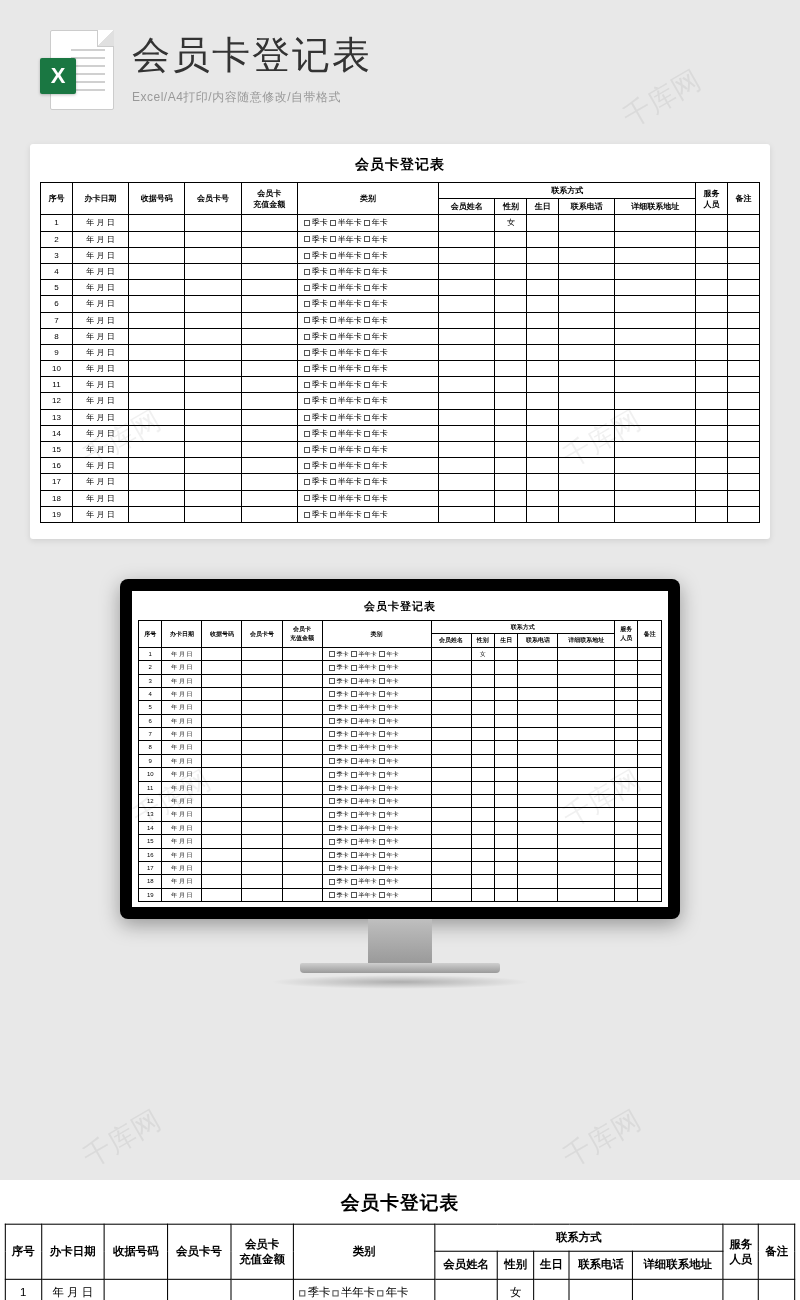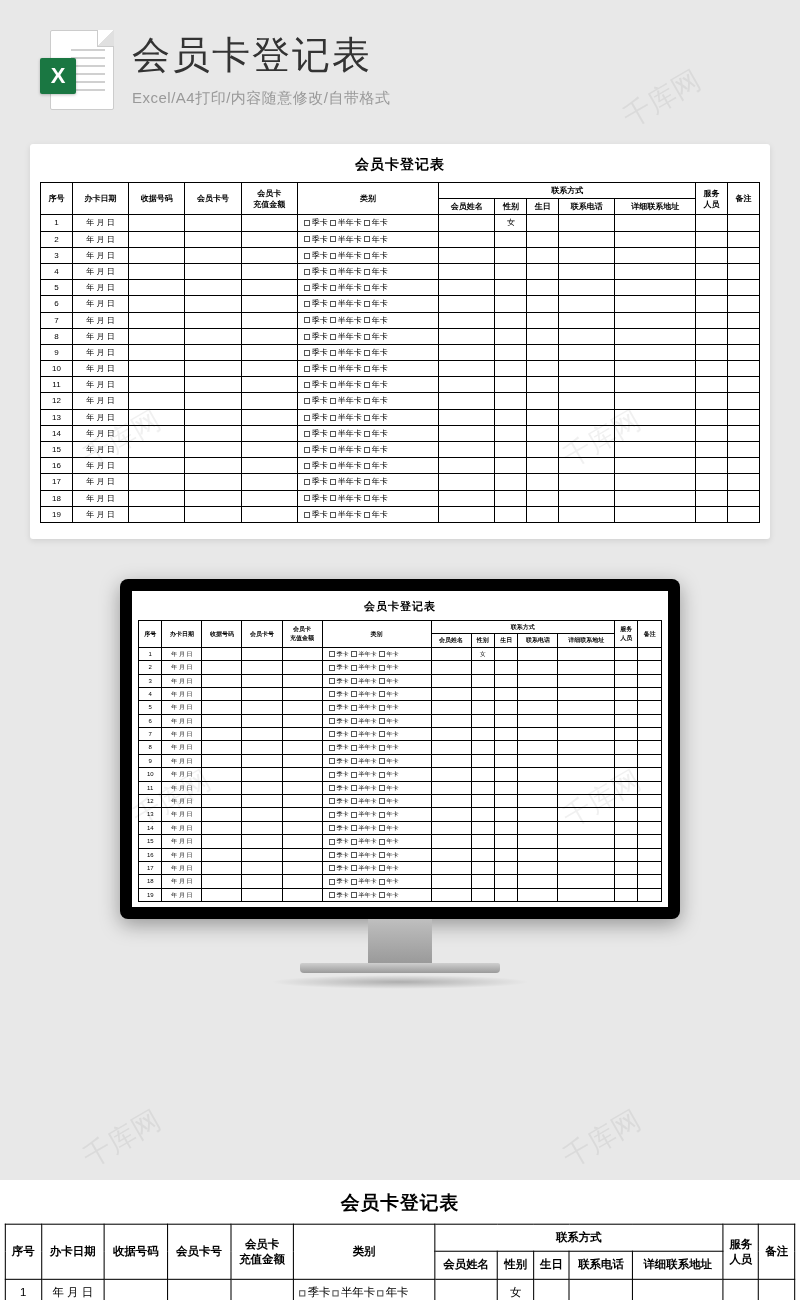--- a/index.html
+++ b/index.html
@@ -88,7 +88,7 @@
     margin-bottom: 8px;
   }
   .header-text p {
-    font-size: 15px;
+    font-size: 12px;
     color: #999;
     letter-spacing: 0.5px;
   }

